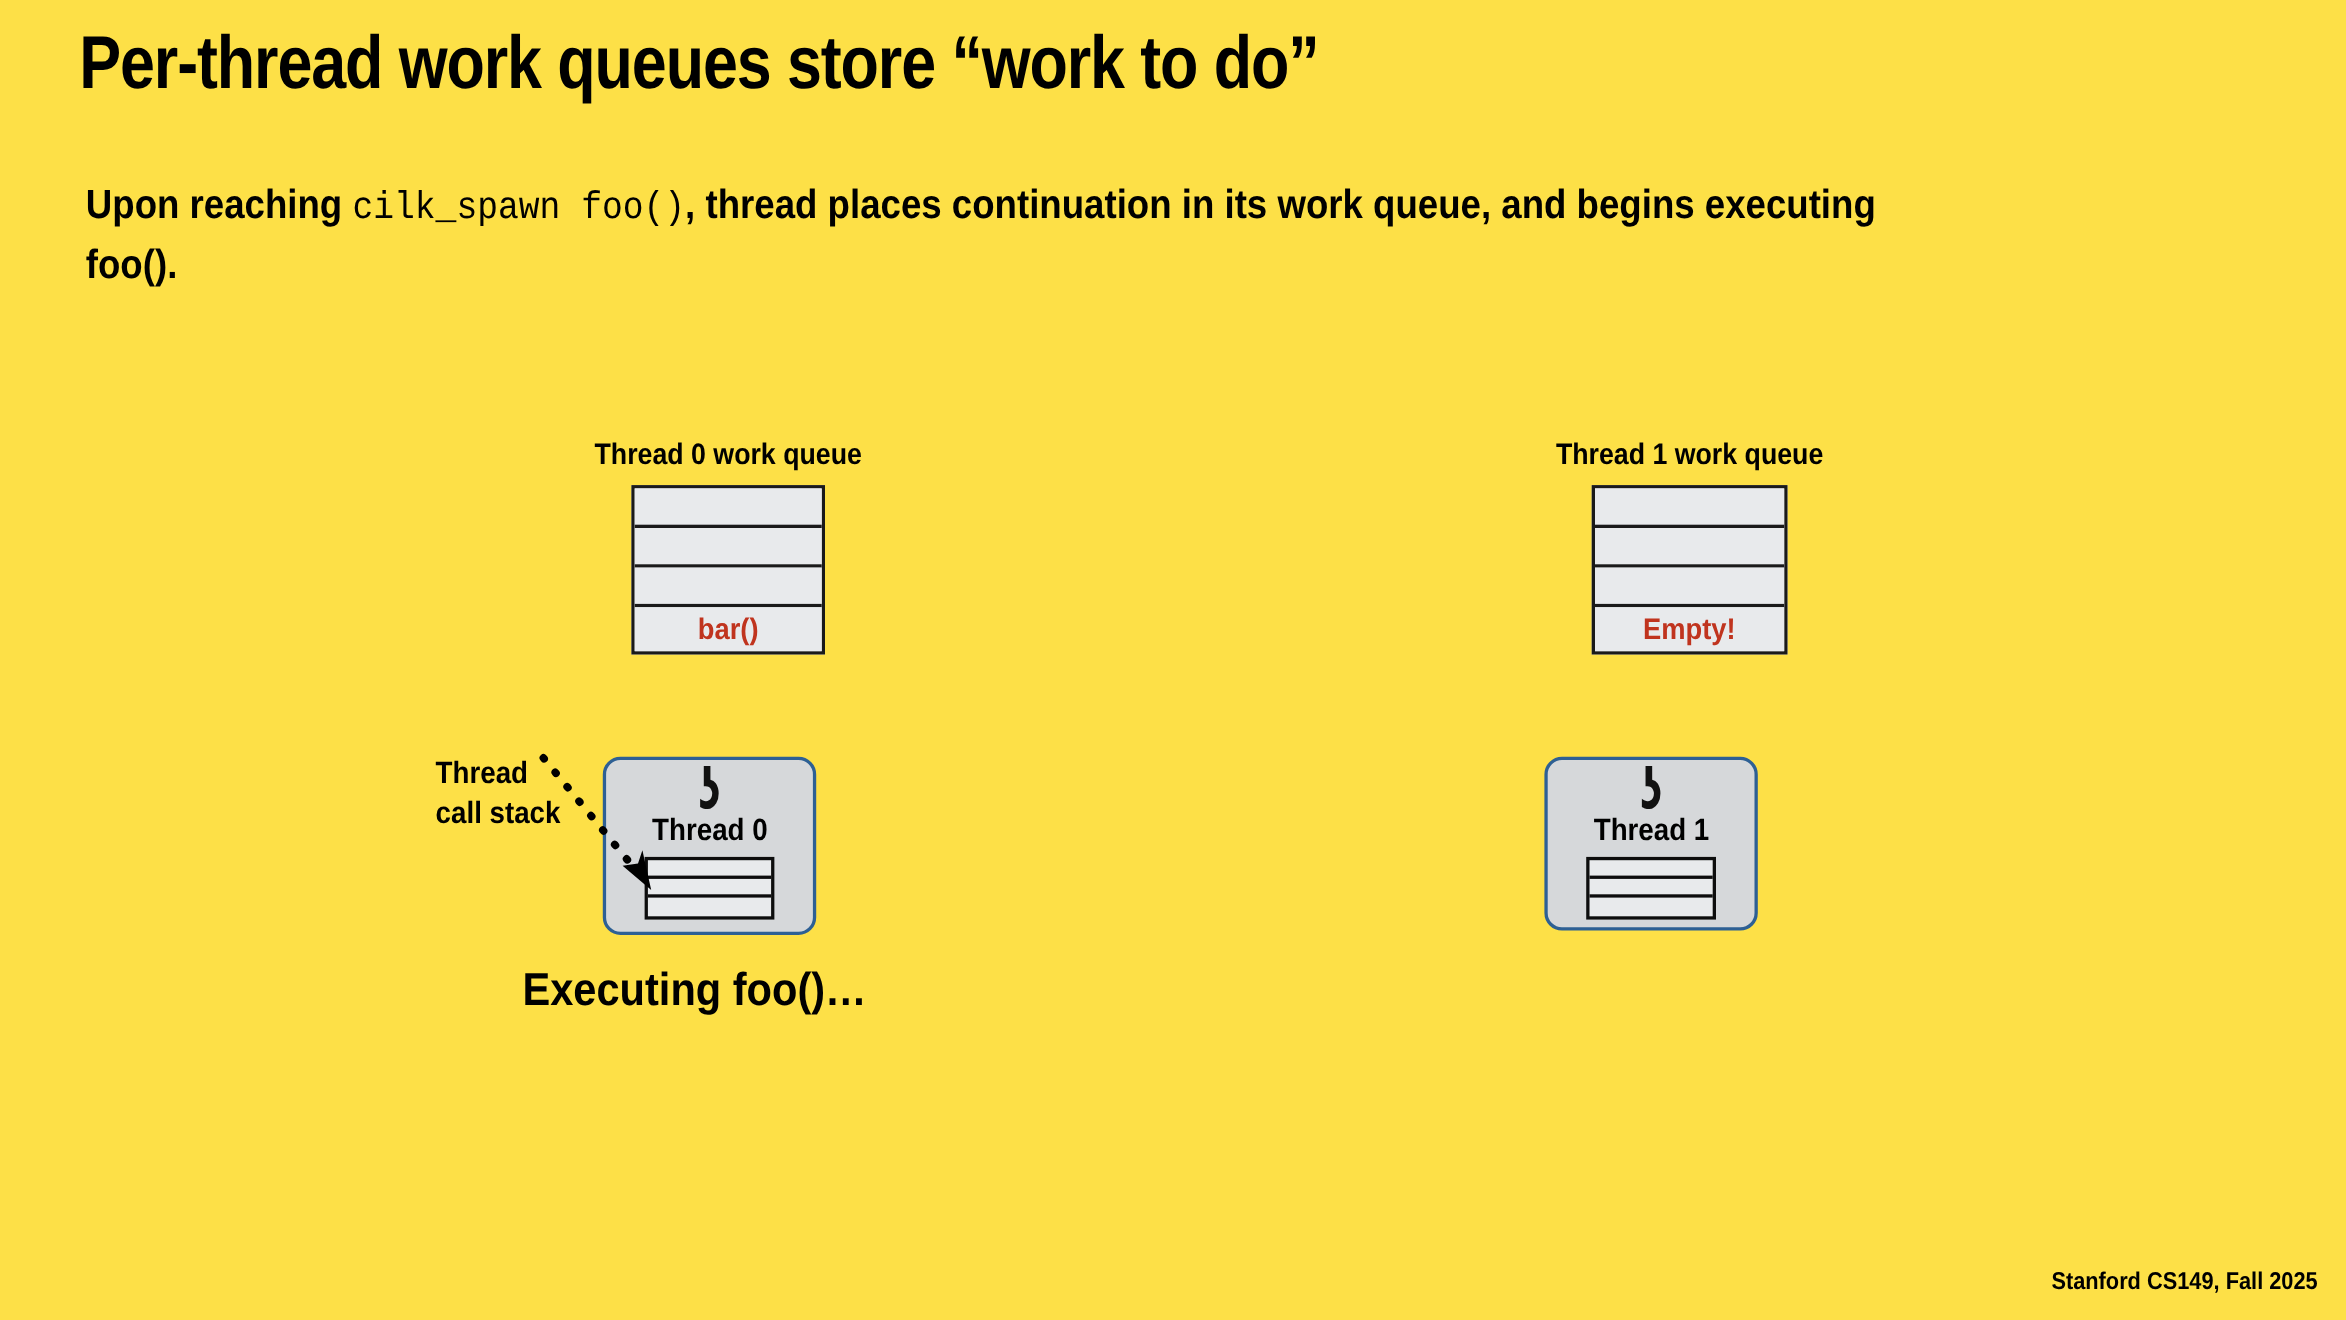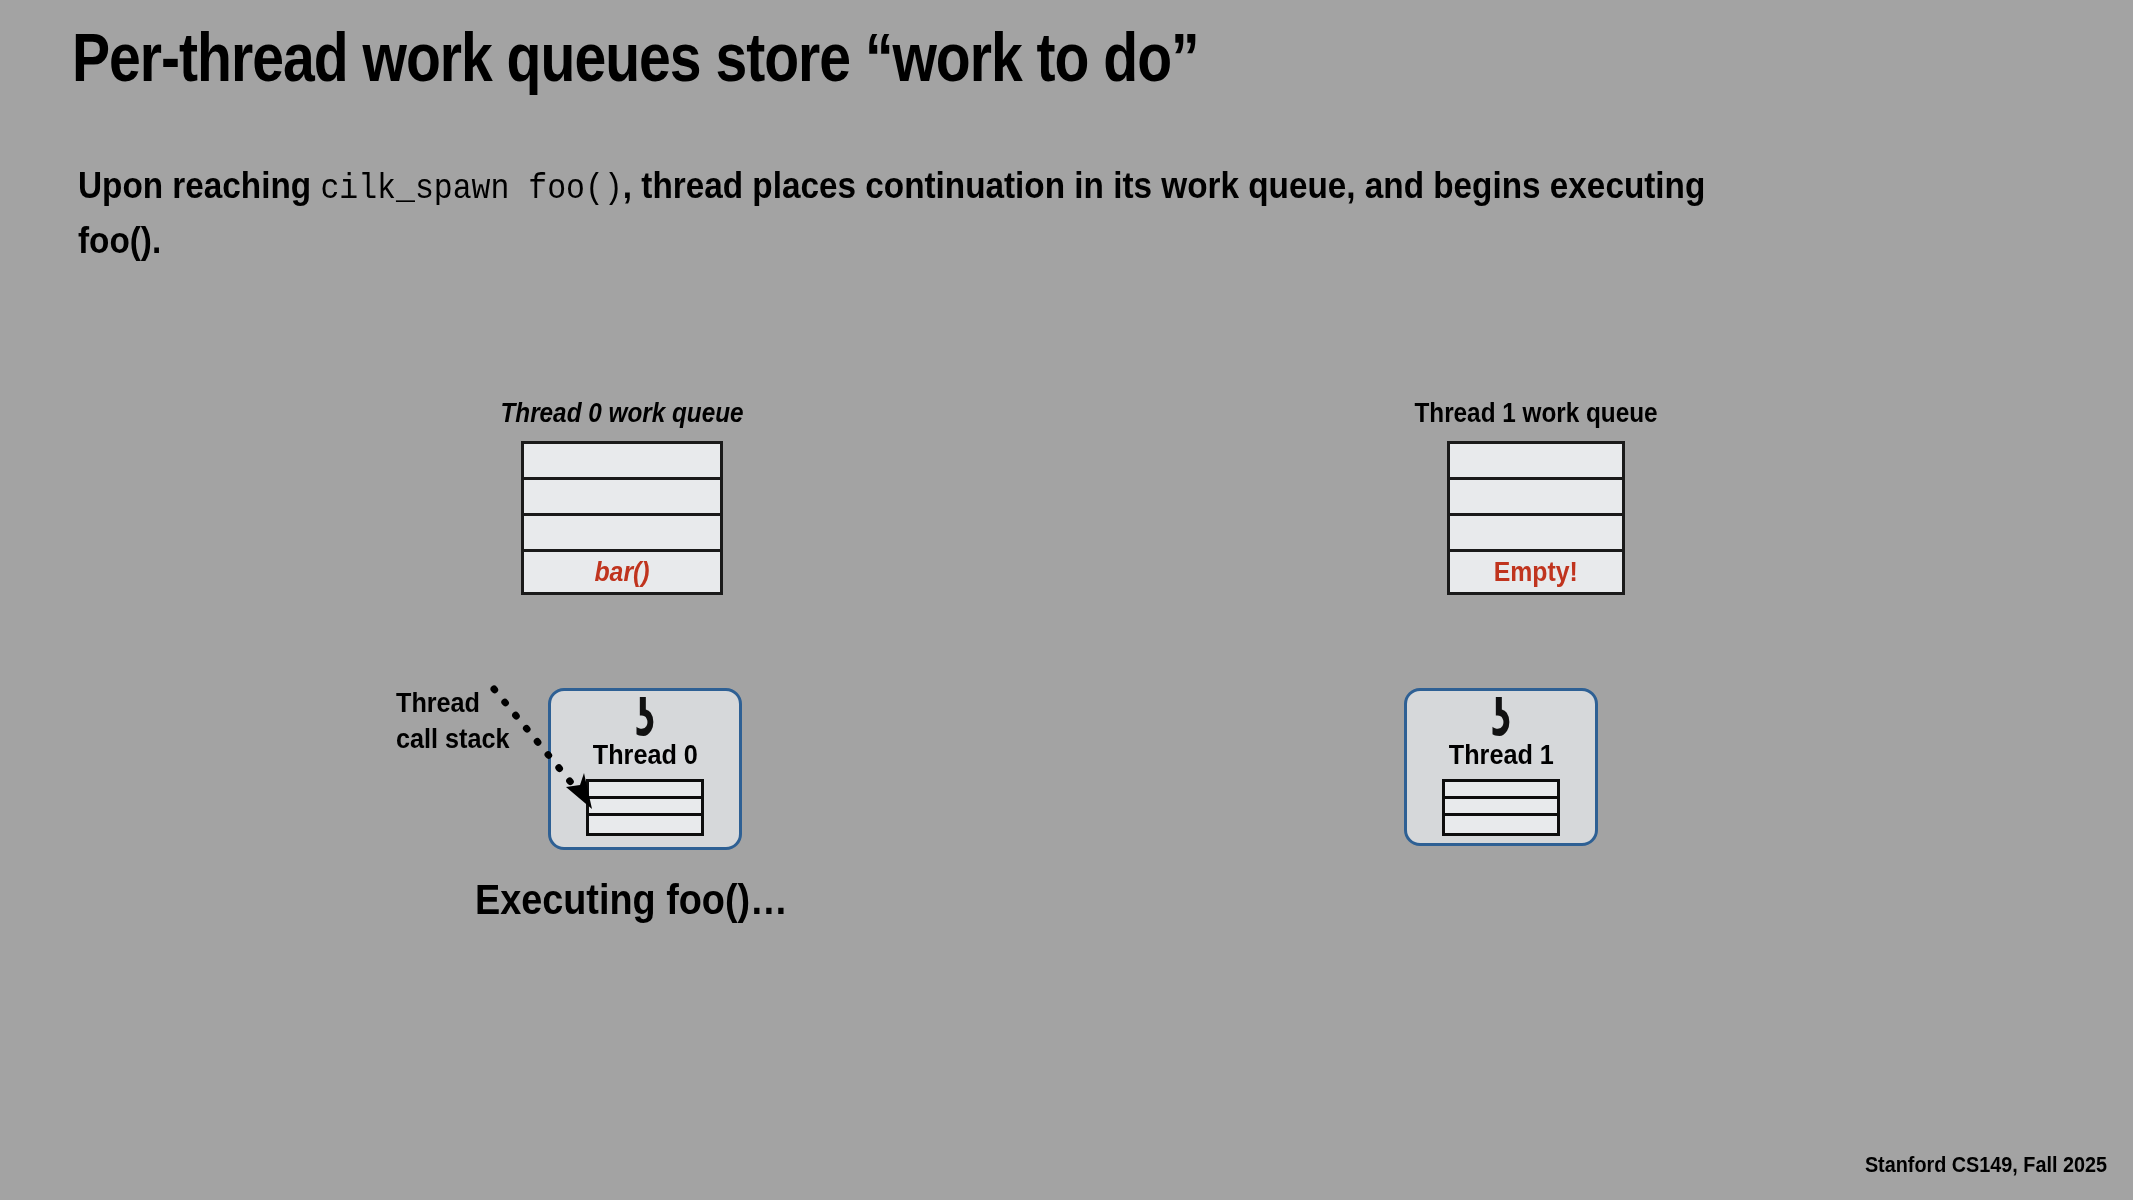--- a/index.html
+++ b/index.html
@@ -19,7 +19,7 @@
   .slide {
     position: absolute;
     inset: 0;
-    background: #a3a3a3;
+    background: #fde047;
   }
 
   

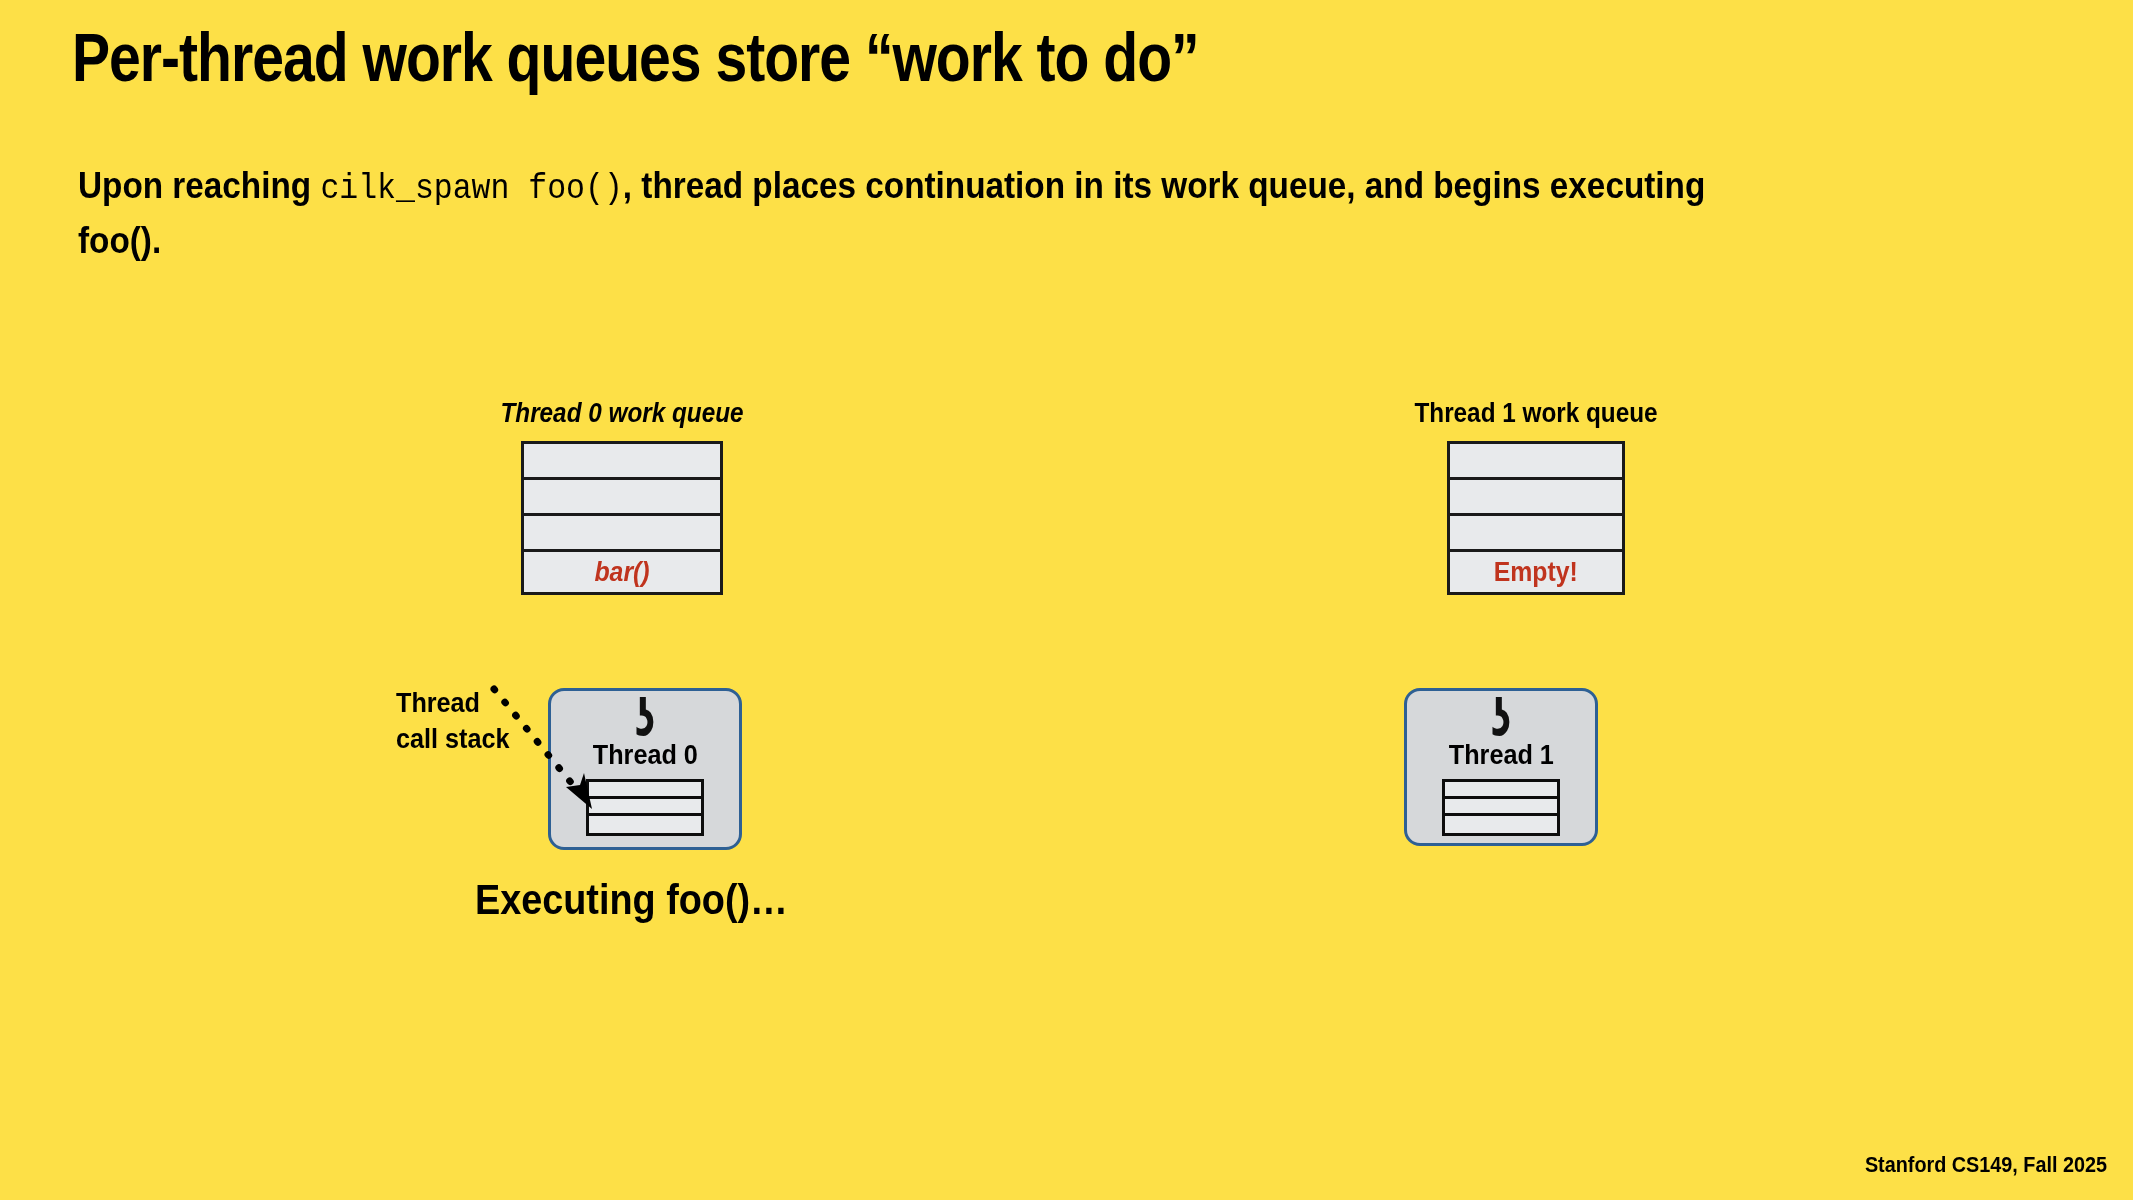--- a/index.html
+++ b/index.html
@@ -194,7 +194,7 @@
 
   <div class="subtitle"><span>Upon reaching </span><span class="mono">cilk_spawn  foo()</span><span>, thread places continuation in its work queue, and begins executing foo().</span></div>
 
-  <div class="queue-group" style="left:428px; top:398px; width:388px;font-style:italic;">
+  <div class="queue-group" style="left:468px; top:398px; width:388px;">
     <div class="queue-title">Thread 0 work queue</div>
     <div class="queue-box" style="width:202px; margin:0 auto;">
       <div class="queue-cell">

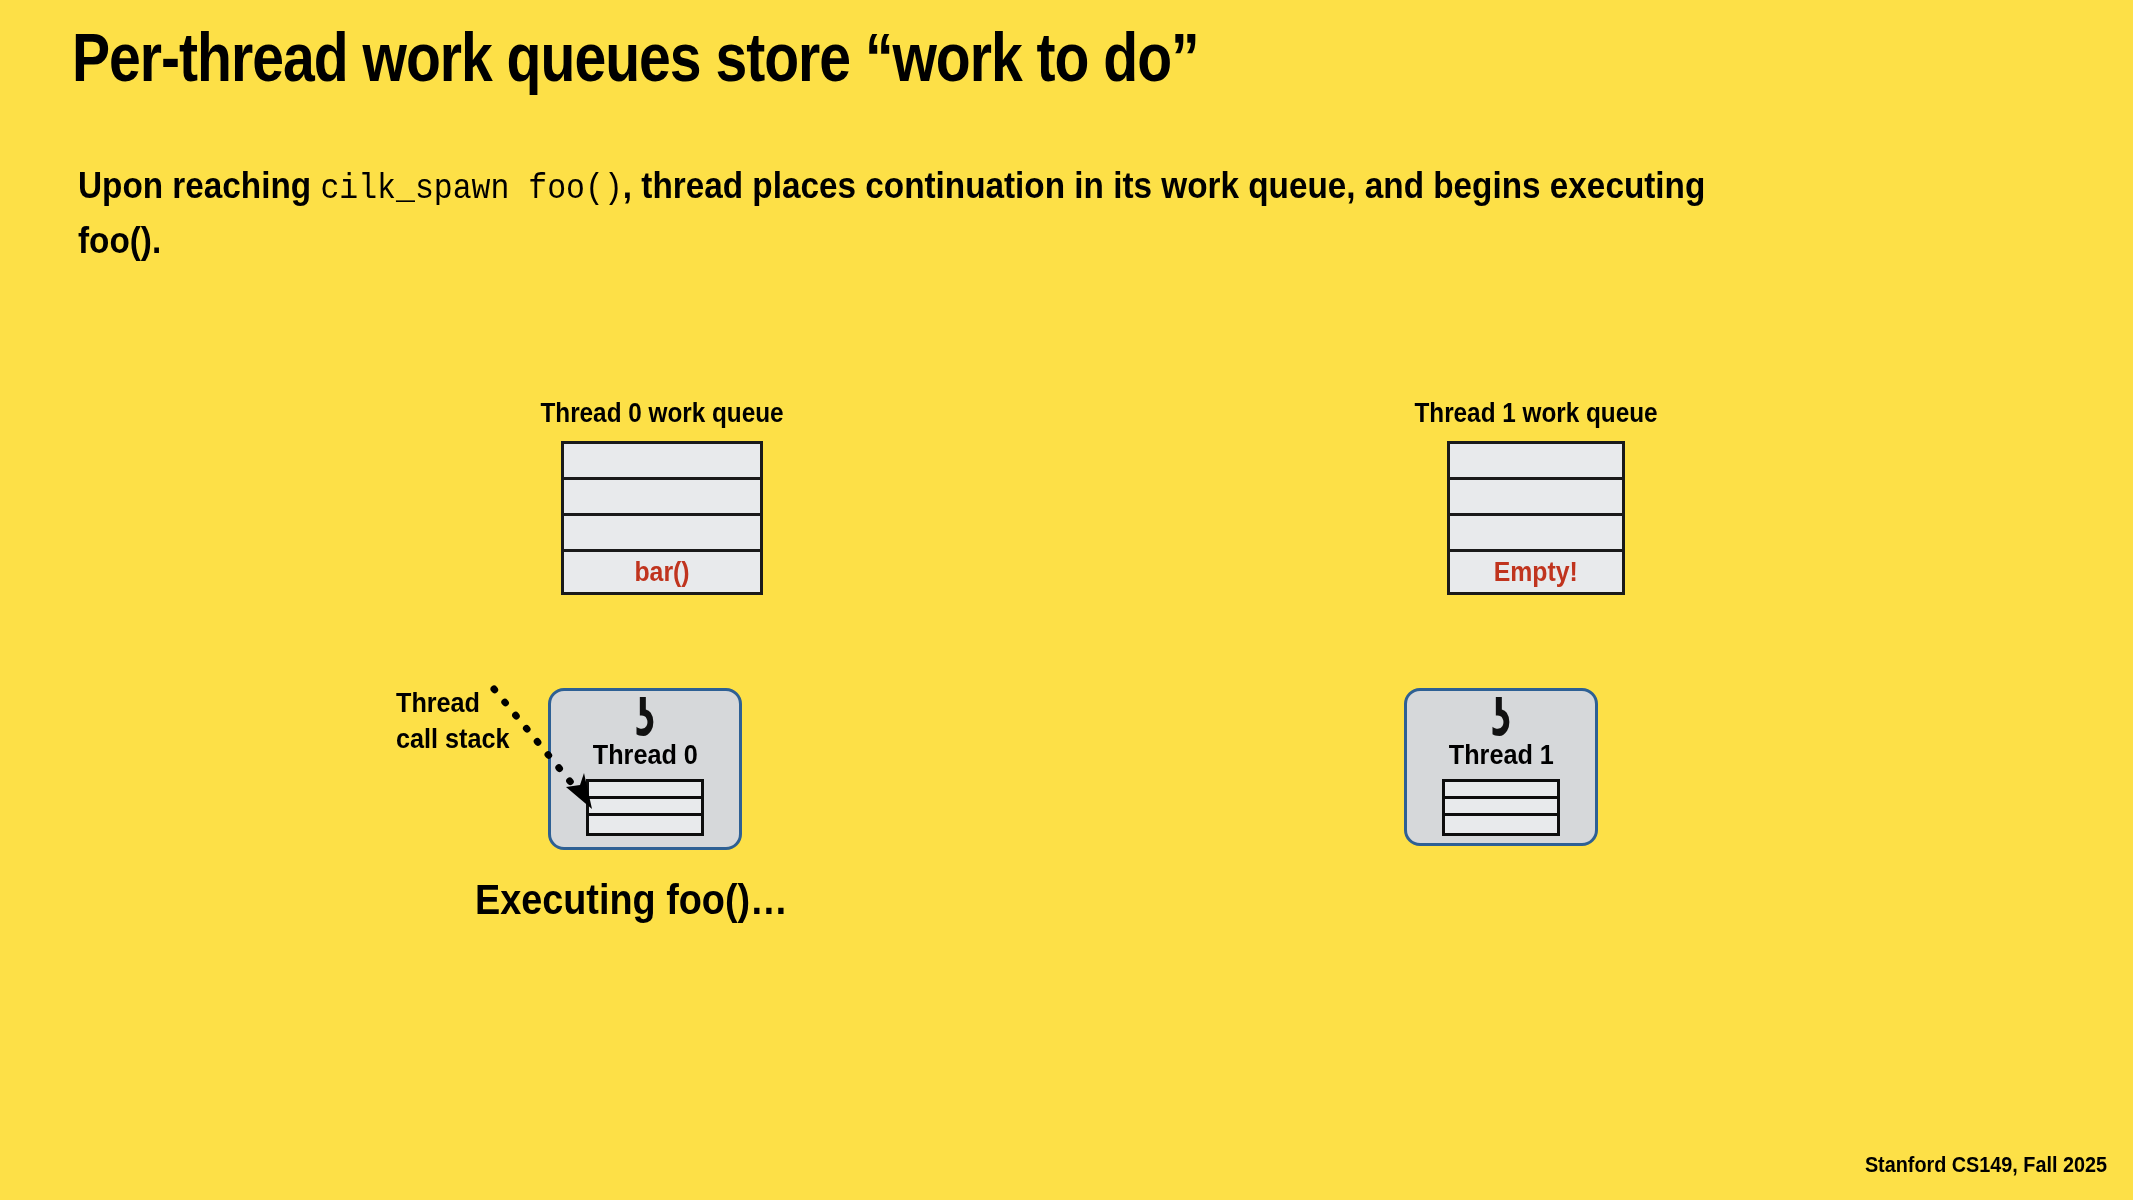--- a/index.html
+++ b/index.html
@@ -196,7 +196,7 @@
 
   <div class="queue-group" style="left:468px; top:398px; width:388px;">
     <div class="queue-title">Thread 0 work queue</div>
-    <div class="queue-box" style="width:202px; margin:0 auto;">
+    <div class="queue-box" style="width:176px; margin:0 auto;">
       <div class="queue-cell">
           <span class="label"></span>
         </div>

